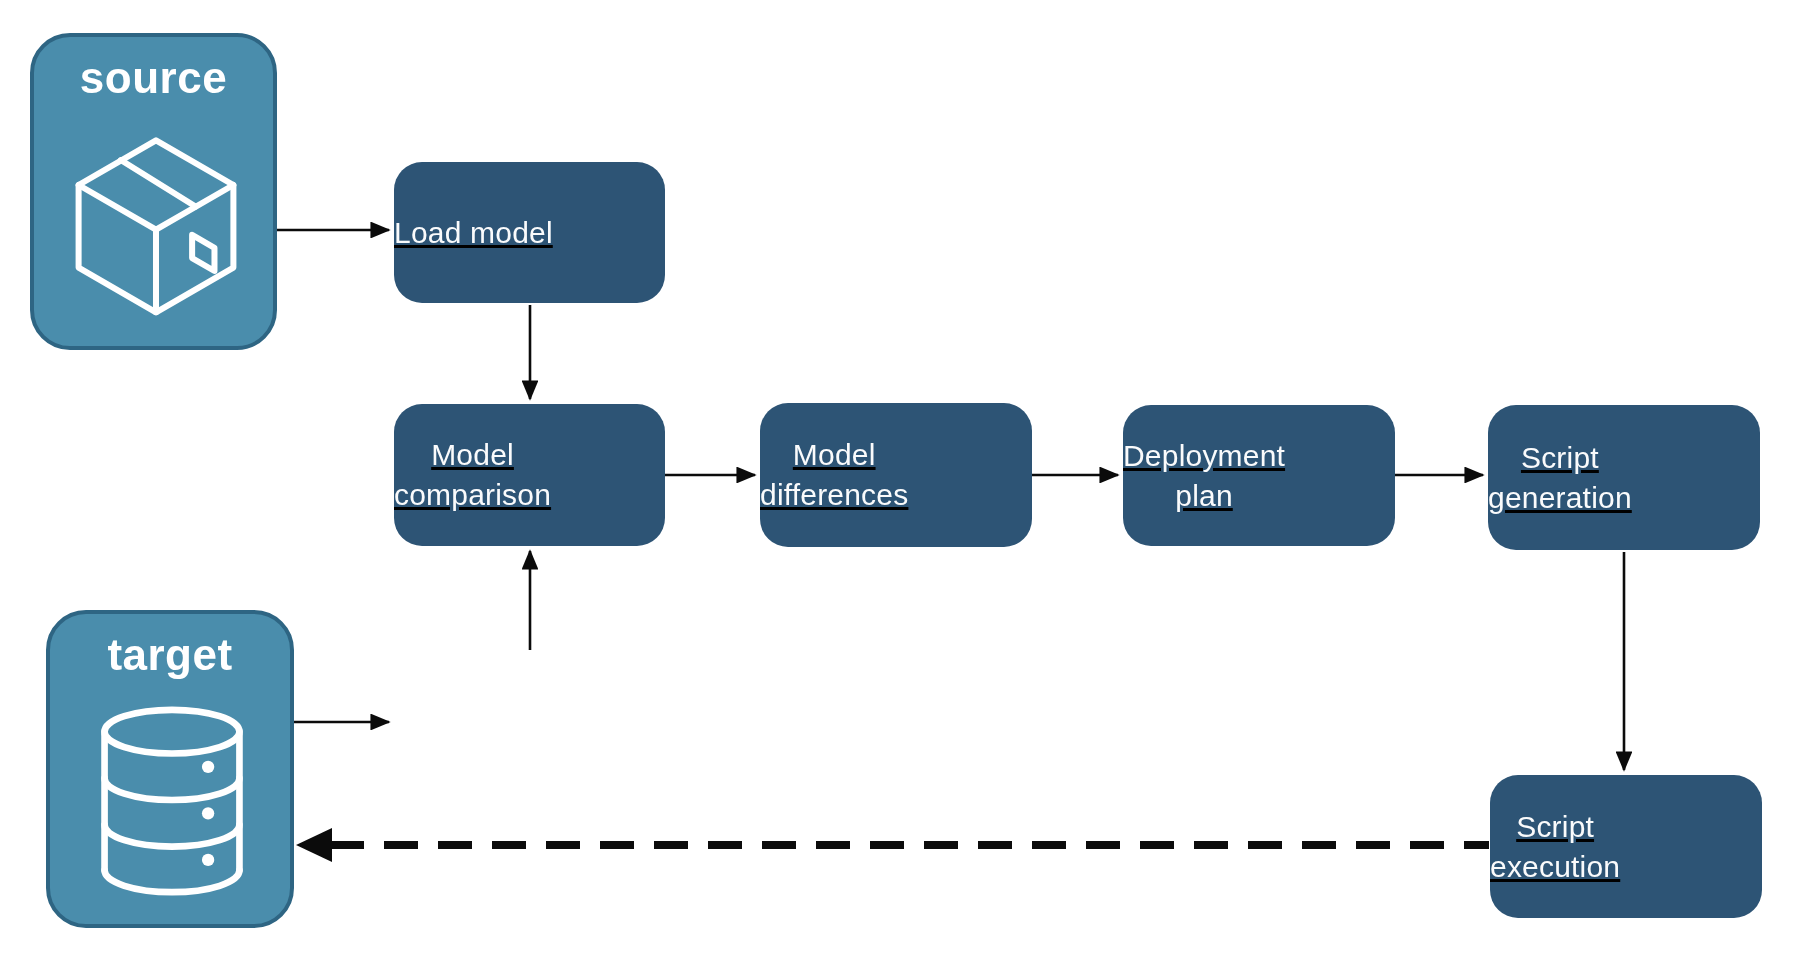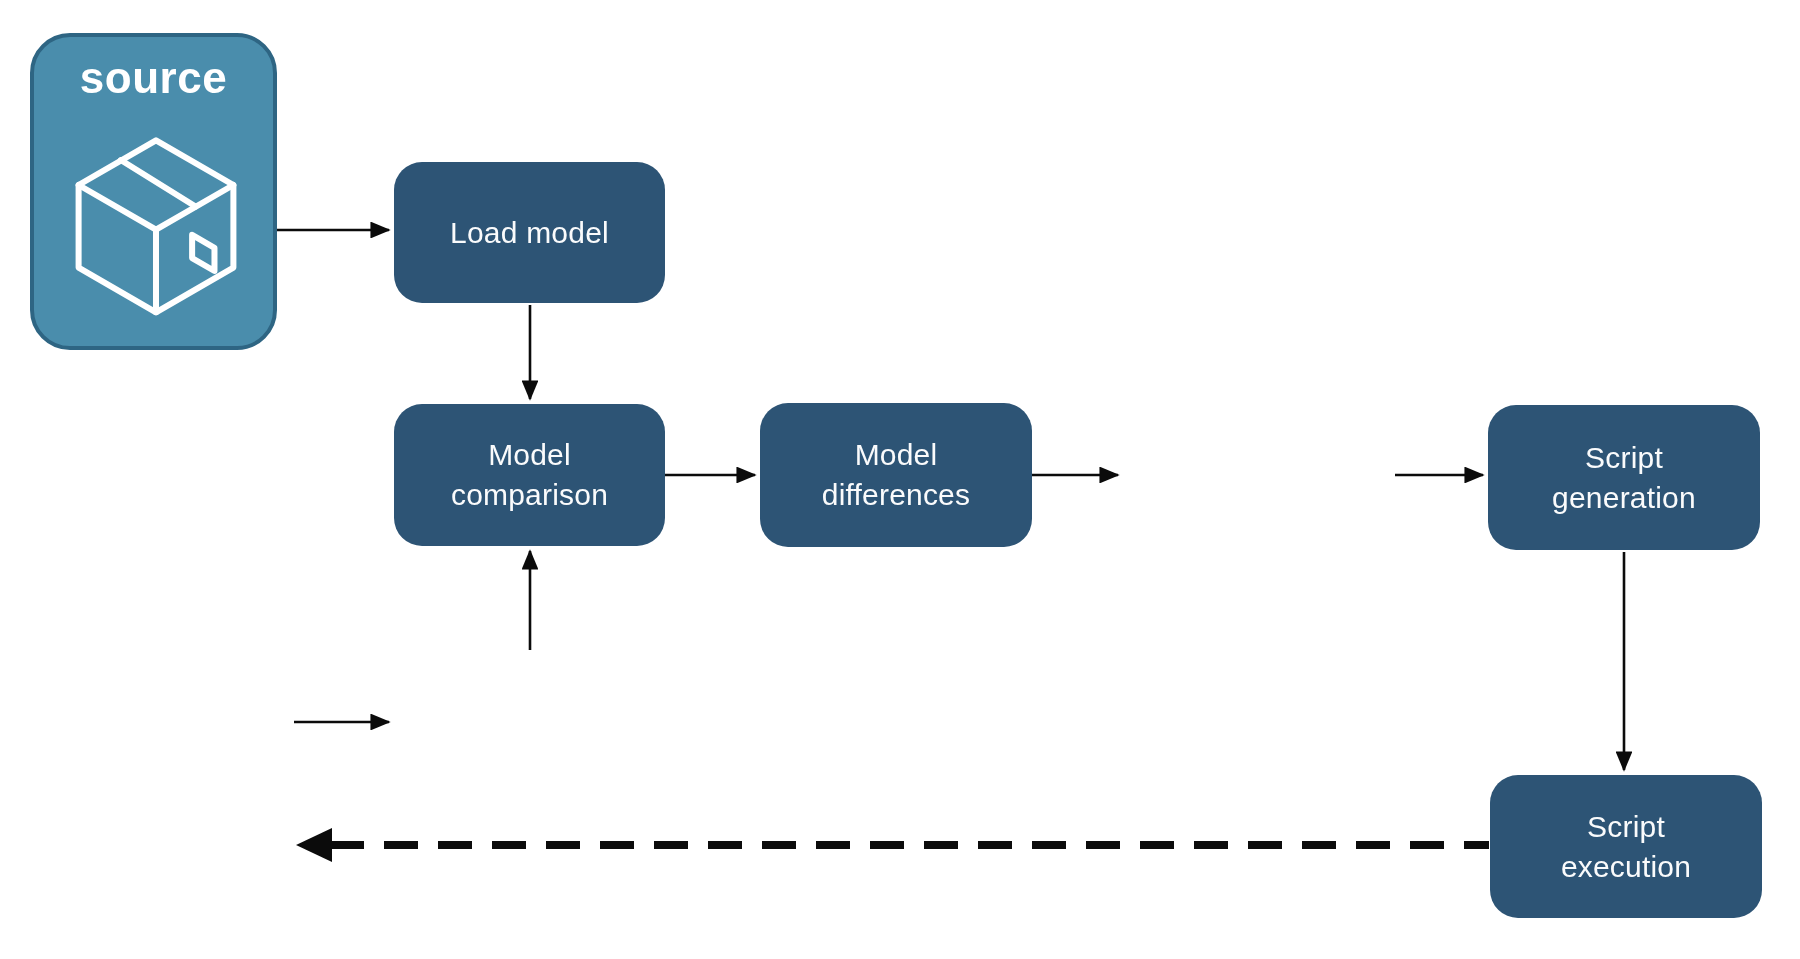--- a/index.html
+++ b/index.html
@@ -37,8 +37,8 @@
     border-radius: 28px;
     display: flex;
     align-items: center;
-    justify-content: center;
     text-align: center;
+    text-decoration: underline;
   }
   .node-label {
     color: var(--node-text, #fafbfc);

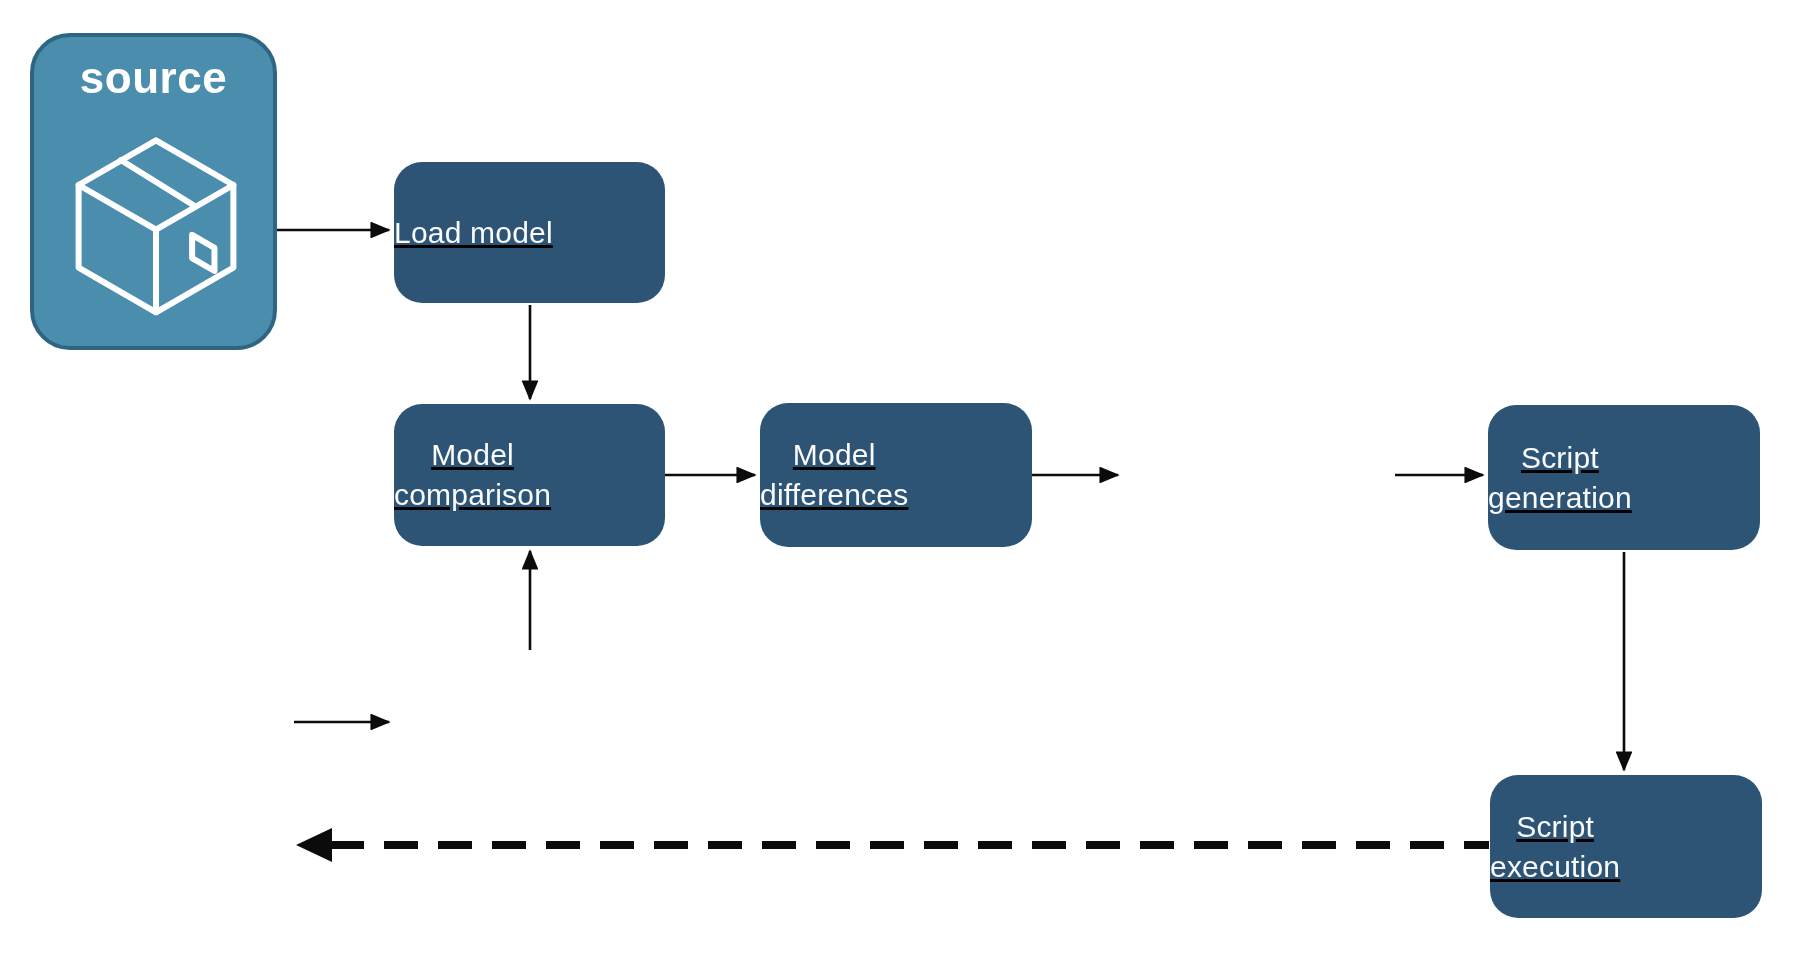--- a/index.html
+++ b/index.html
@@ -157,6 +157,10 @@
     <span class="node-label">Model
 differences</span>
   </div>
+  <div class="node" id="n-deployment">
+    <span class="node-label">Deployment
+plan</span>
+  </div>
   <div class="node" id="n-generation">
     <span class="node-label">Script
 generation</span>

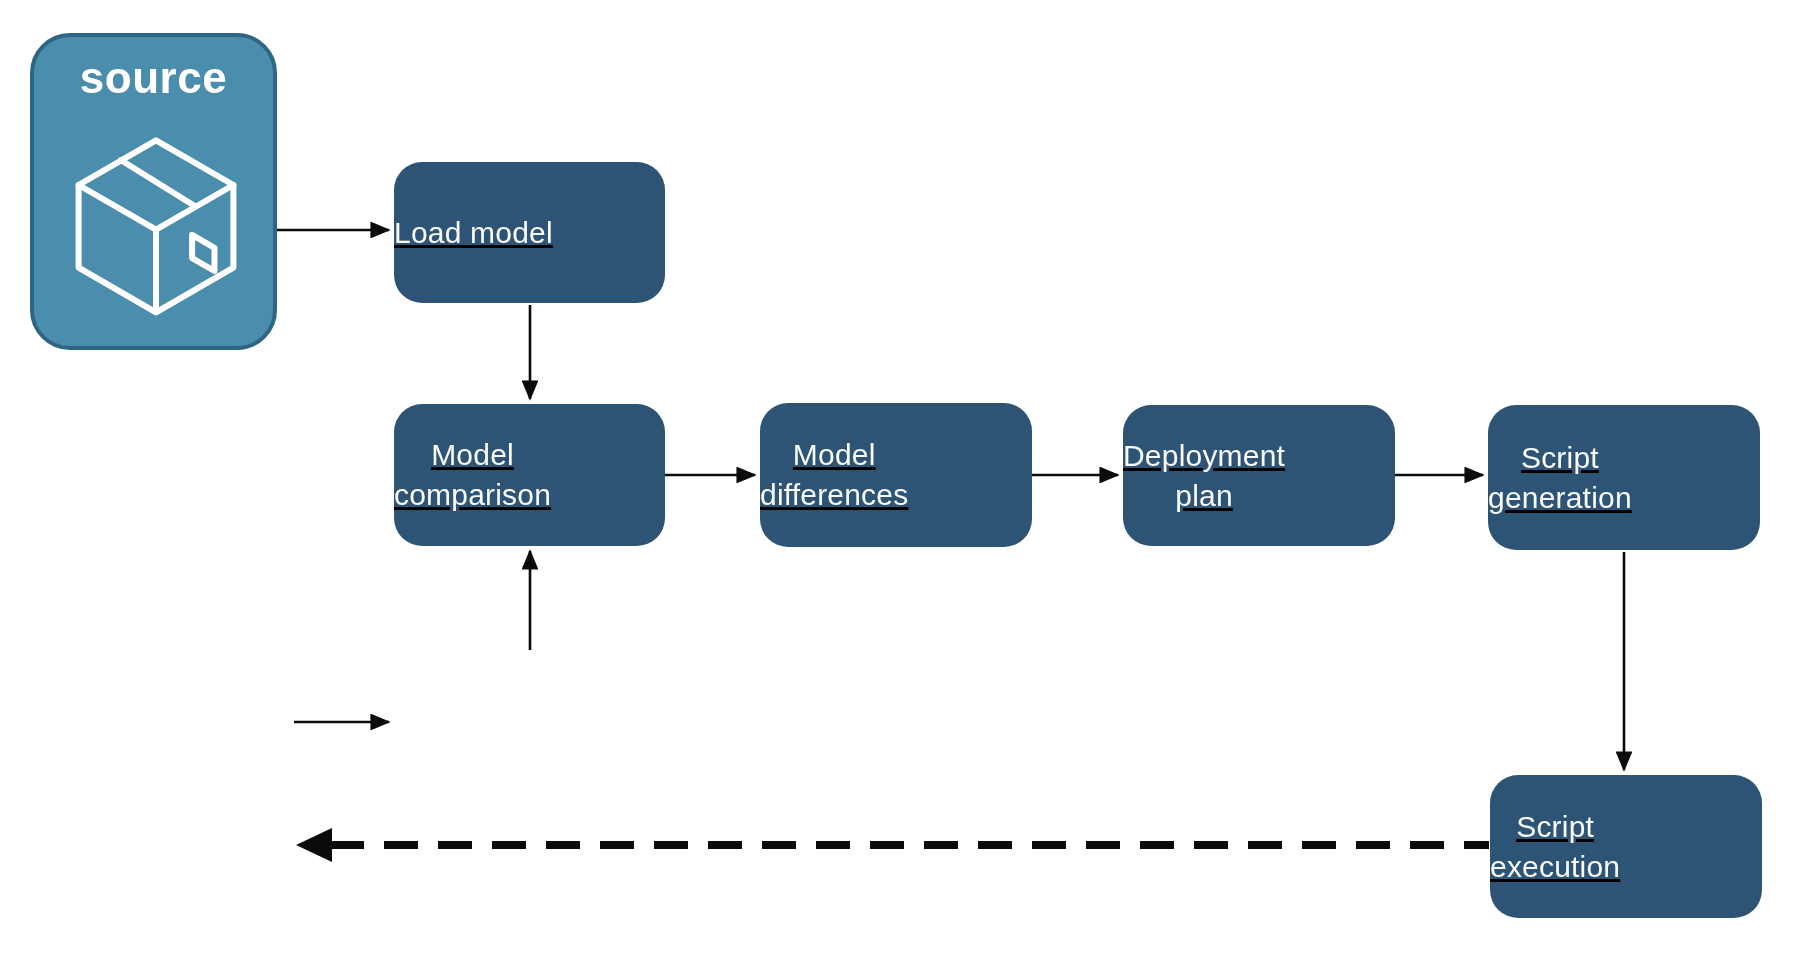--- a/index.html
+++ b/index.html
@@ -145,6 +145,20 @@
     </svg>
   </div>
 
+  <div class="db-container" id="c-target">
+    <div class="container-label">target</div>
+    <svg class="container-icon" viewBox="0 0 160 200" xmlns="http://www.w3.org/2000/svg">
+      <ellipse cx="80" cy="27" rx="71" ry="23"></ellipse>
+      <path d="M9 27 L9 173"></path>
+      <path d="M151 27 L151 173"></path>
+      <path d="M9 173 A71 23 0 0 0 151 173"></path>
+      <path d="M9 76 A71 23 0 0 0 151 76"></path>
+      <path d="M9 125 A71 23 0 0 0 151 125"></path>
+      <circle cx="118" cy="64" r="6.5"></circle>
+      <circle cx="118" cy="113" r="6.5"></circle>
+      <circle cx="118" cy="162" r="6.5"></circle>
+    </svg>
+  </div>
 
   <div class="node" id="n-load">
     <span class="node-label">Load model</span>

